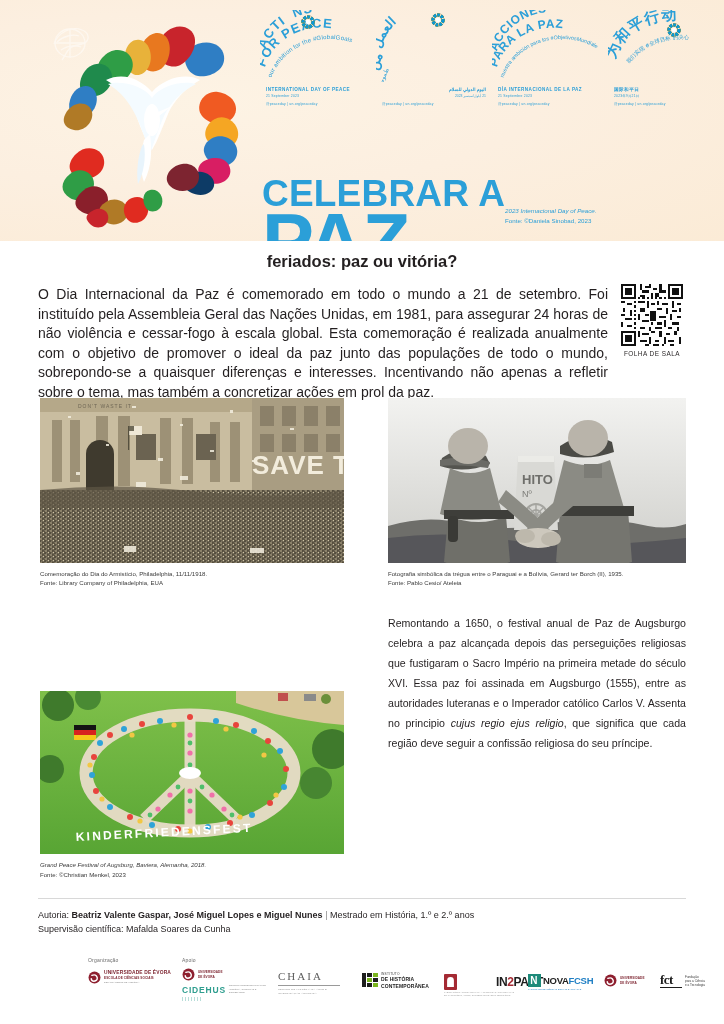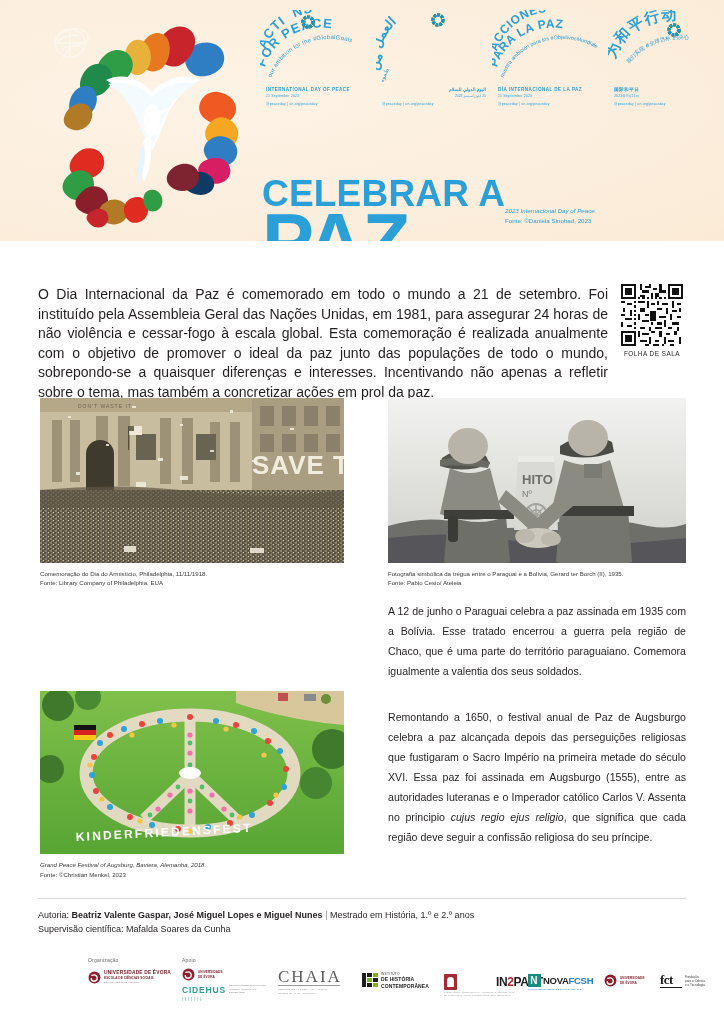--- a/index.html
+++ b/index.html
@@ -342,6 +342,7 @@
     </div>
   </div>
 
+  <div class="subtitle">feriados: paz ou vitória?</div>
 
   <p class="intro">O Dia Internacional da Paz é comemorado em todo o mundo a 21 de setembro. Foi instituído pela Assembleia Geral das Nações Unidas, em 1981, para assegurar 24 horas de não violência e cessar-fogo à escala global. Esta comemoração é realizada anualmente com o objetivo de promover o ideal da paz junto das populações de todo o mundo, sobrepondo-se a quaisquer diferenças e interesses. Incentivando não apenas a refletir sobre o tema, mas também a concretizar ações em prol da paz.</p>
 

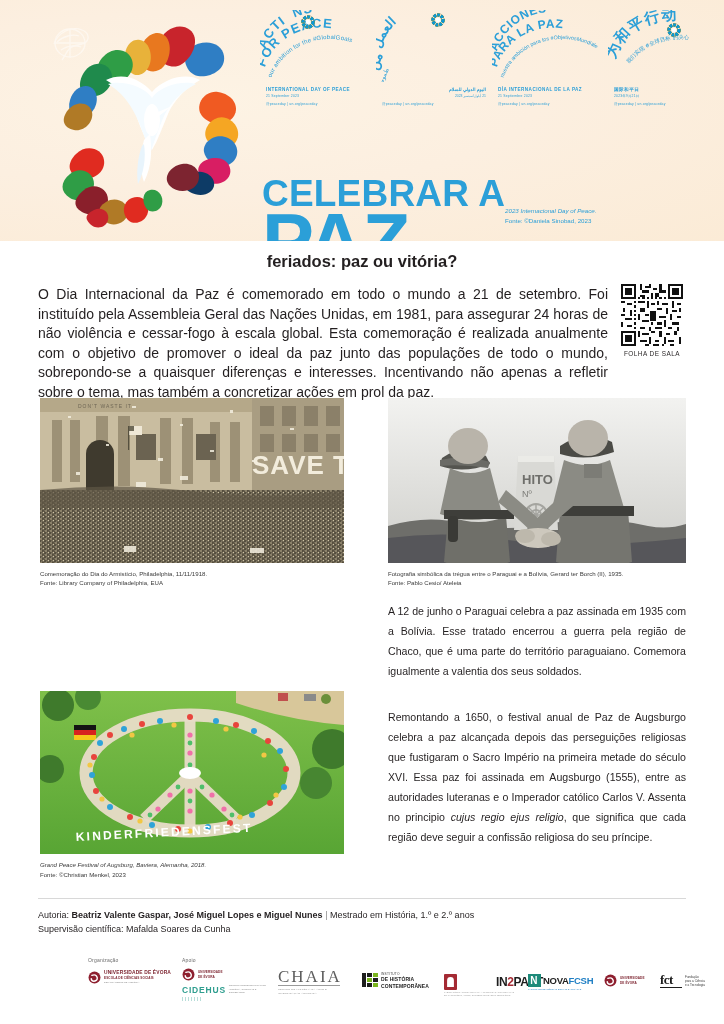--- a/index.html
+++ b/index.html
@@ -709,7 +709,6 @@
       <div>Fonte: Pablo Cesio/ Ateleia</div>
     </div>
 
-    <p class="body-text">A 12 de junho o Paraguai celebra a paz assinada em 1935 com a Bolívia. Esse tratado encerrou a guerra pela região de Chaco, que é uma parte do território paraguaiano. Comemora igualmente a valentia dos seus soldados.</p>
 
     <p class="body-text p2nd"><span>Remontando a 1650, o festival anual de Paz de Augsburgo celebra a paz alcançada depois das perseguições religiosas que fustigaram o Sacro Império na primeira metade do século XVI. Essa paz foi assinada em Augsburgo (1555), entre as autoridades luteranas e o Imperador católico Carlos V. Assenta no principio </span><em>cujus regio ejus religio</em><span>, que significa que cada região deve seguir a confissão religiosa do seu príncipe.</span></p>
   </div>

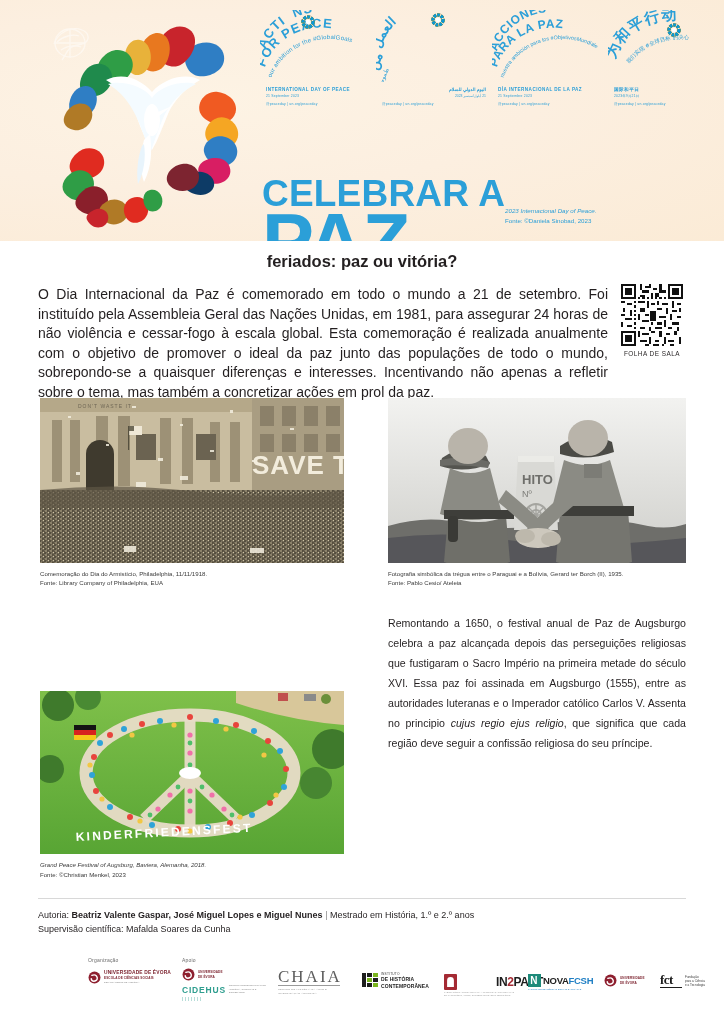--- a/index.html
+++ b/index.html
@@ -133,7 +133,7 @@
   .logo .t3 { font-size: 2.4px; color: #8b8b8b; line-height: 3.6px; }
 
   .ue-swirl { width: 13px; height: 13px; }
-  .chaia-t { font-size: 17px; letter-spacing: 2px; color: #5d5d5d; font-family:"Liberation Serif", serif; line-height: 13px;}
+  .chaia-t { font-size: 11px; letter-spacing: 2px; color: #5d5d5d; font-family:"Liberation Serif", serif; line-height: 13px;}
   .chaia-s { font-size: 2.5px; color: #8b8b8b; letter-spacing: .3px; line-height: 4px; }
   .ihc-t1 { font-size: 3.2px; color: #3b3b3b; line-height: 4.4px; letter-spacing:.2px;}
   .ihc-t2 { font-size: 5px; font-weight: 700; color: #1d1d1d; line-height: 6.2px; letter-spacing:.1px;}

